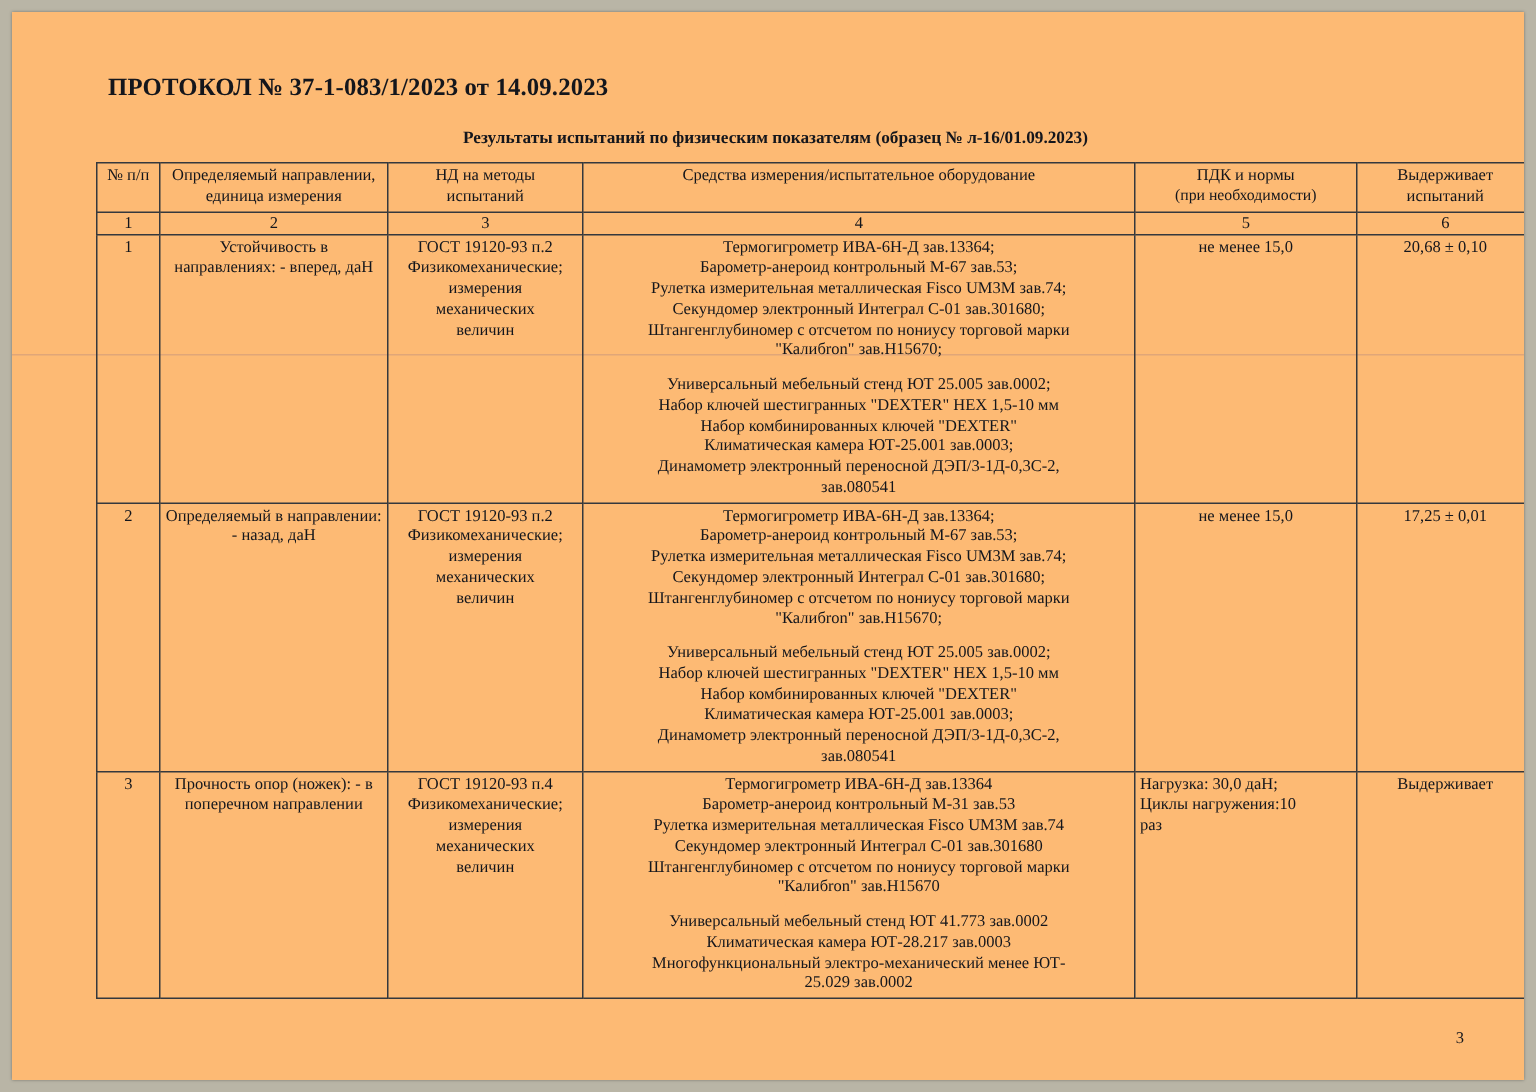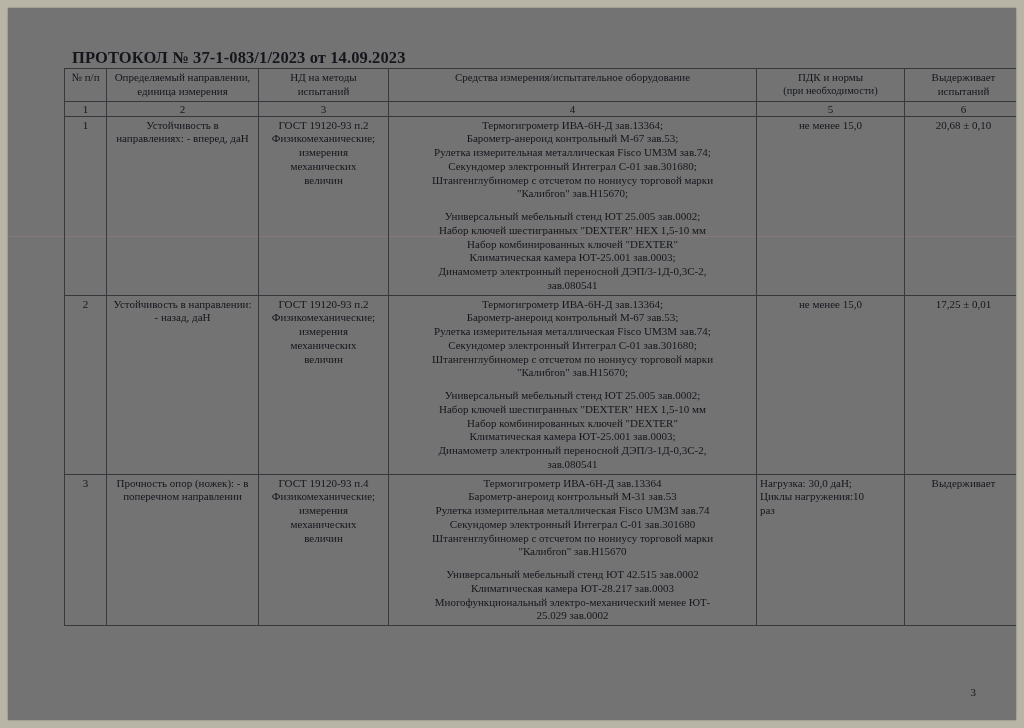--- a/index.html
+++ b/index.html
@@ -19,7 +19,7 @@
     top: 8px;
     width: 1008px;
     height: 712px;
-    background: #737373;
+    background: #fdba74;
     box-shadow: 0 0 2px rgba(0,0,0,0.35);
     overflow: hidden;
   }

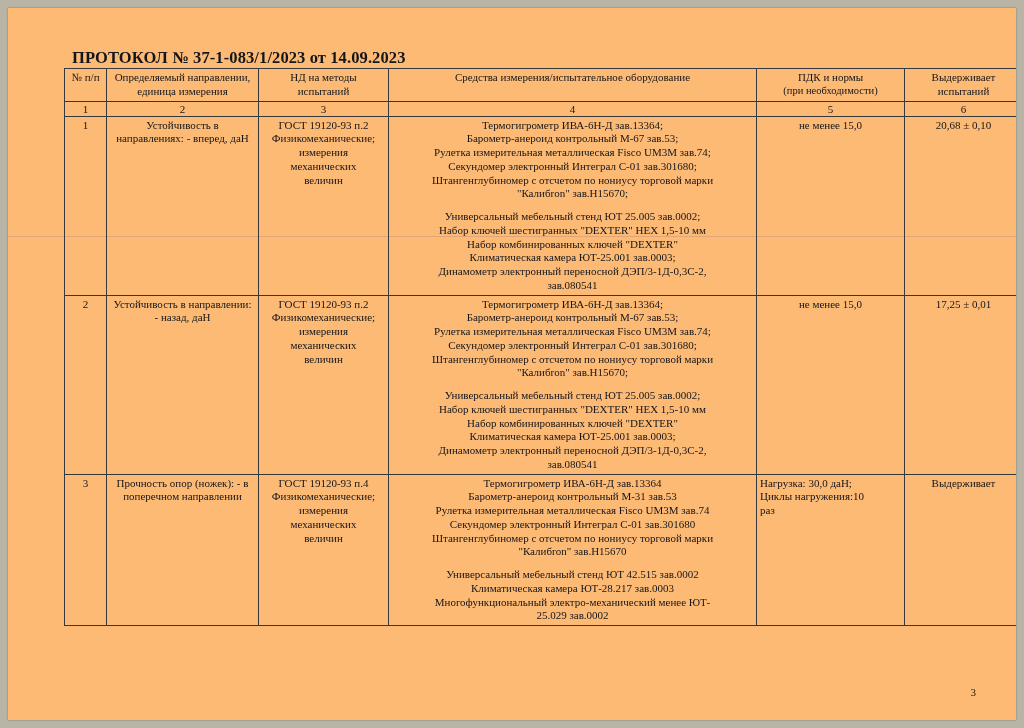--- a/index.html
+++ b/index.html
@@ -110,6 +110,7 @@
   <div class="page-inner">
 
     <div class="doc-title">ПРОТОКОЛ № 37-1-083/1/2023 от 14.09.2023</div>
+    <div class="doc-subtitle">Результаты испытаний по физическим показателям (образец № л-16/01.09.2023)</div>
 
     <table class="protocol">
       <colgroup>

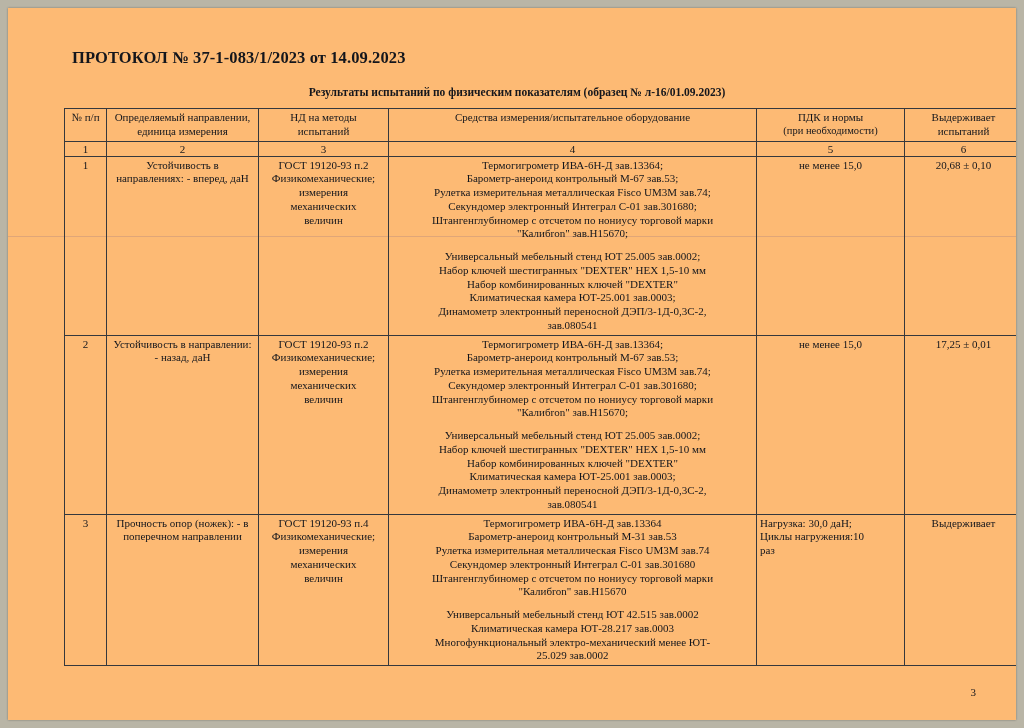--- a/index.html
+++ b/index.html
@@ -195,7 +195,7 @@
         <tr>
           <td class="center cellpad">2</td>
           <td class="center cellpad">
-            <span class="line">Устойчивость в направлении:</span>
+            <span class="line">Определяемый в направлении:</span>
             <span class="line">- назад, даН</span>
           </td>
           <td class="center cellpad">

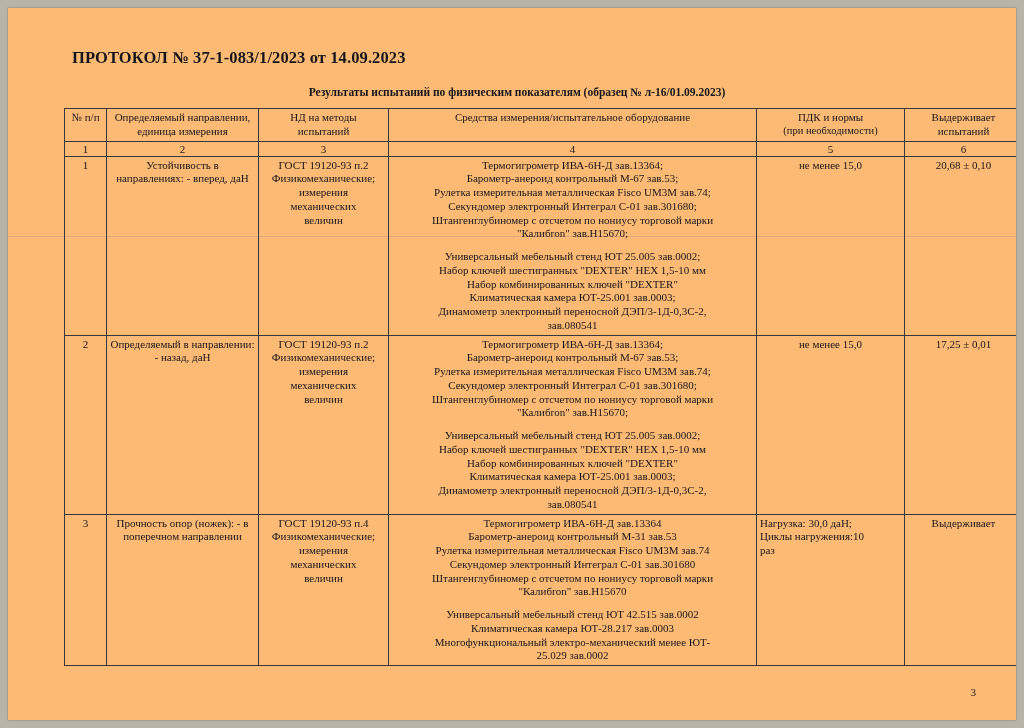--- a/index.html
+++ b/index.html
@@ -247,7 +247,7 @@
             <span class="line">Секундомер электронный Интеграл С-01 зав.301680</span>
             <span class="line">Штангенглубиномер с отсчетом по нониусу торговой марки</span>
             <span class="line">"Калибron" зав.Н15670</span>
-            <span class="line block-gap">Универсальный мебельный стенд ЮТ 42.515 зав.0002</span>
+            <span class="line block-gap">Универсальный мебельный стенд ЮТ 41.773 зав.0002</span>
             <span class="line">Климатическая камера ЮТ-28.217 зав.0003</span>
             <span class="line">Многофункциональный электро-механический менее ЮТ-</span>
             <span class="line">25.029 зав.0002</span>

